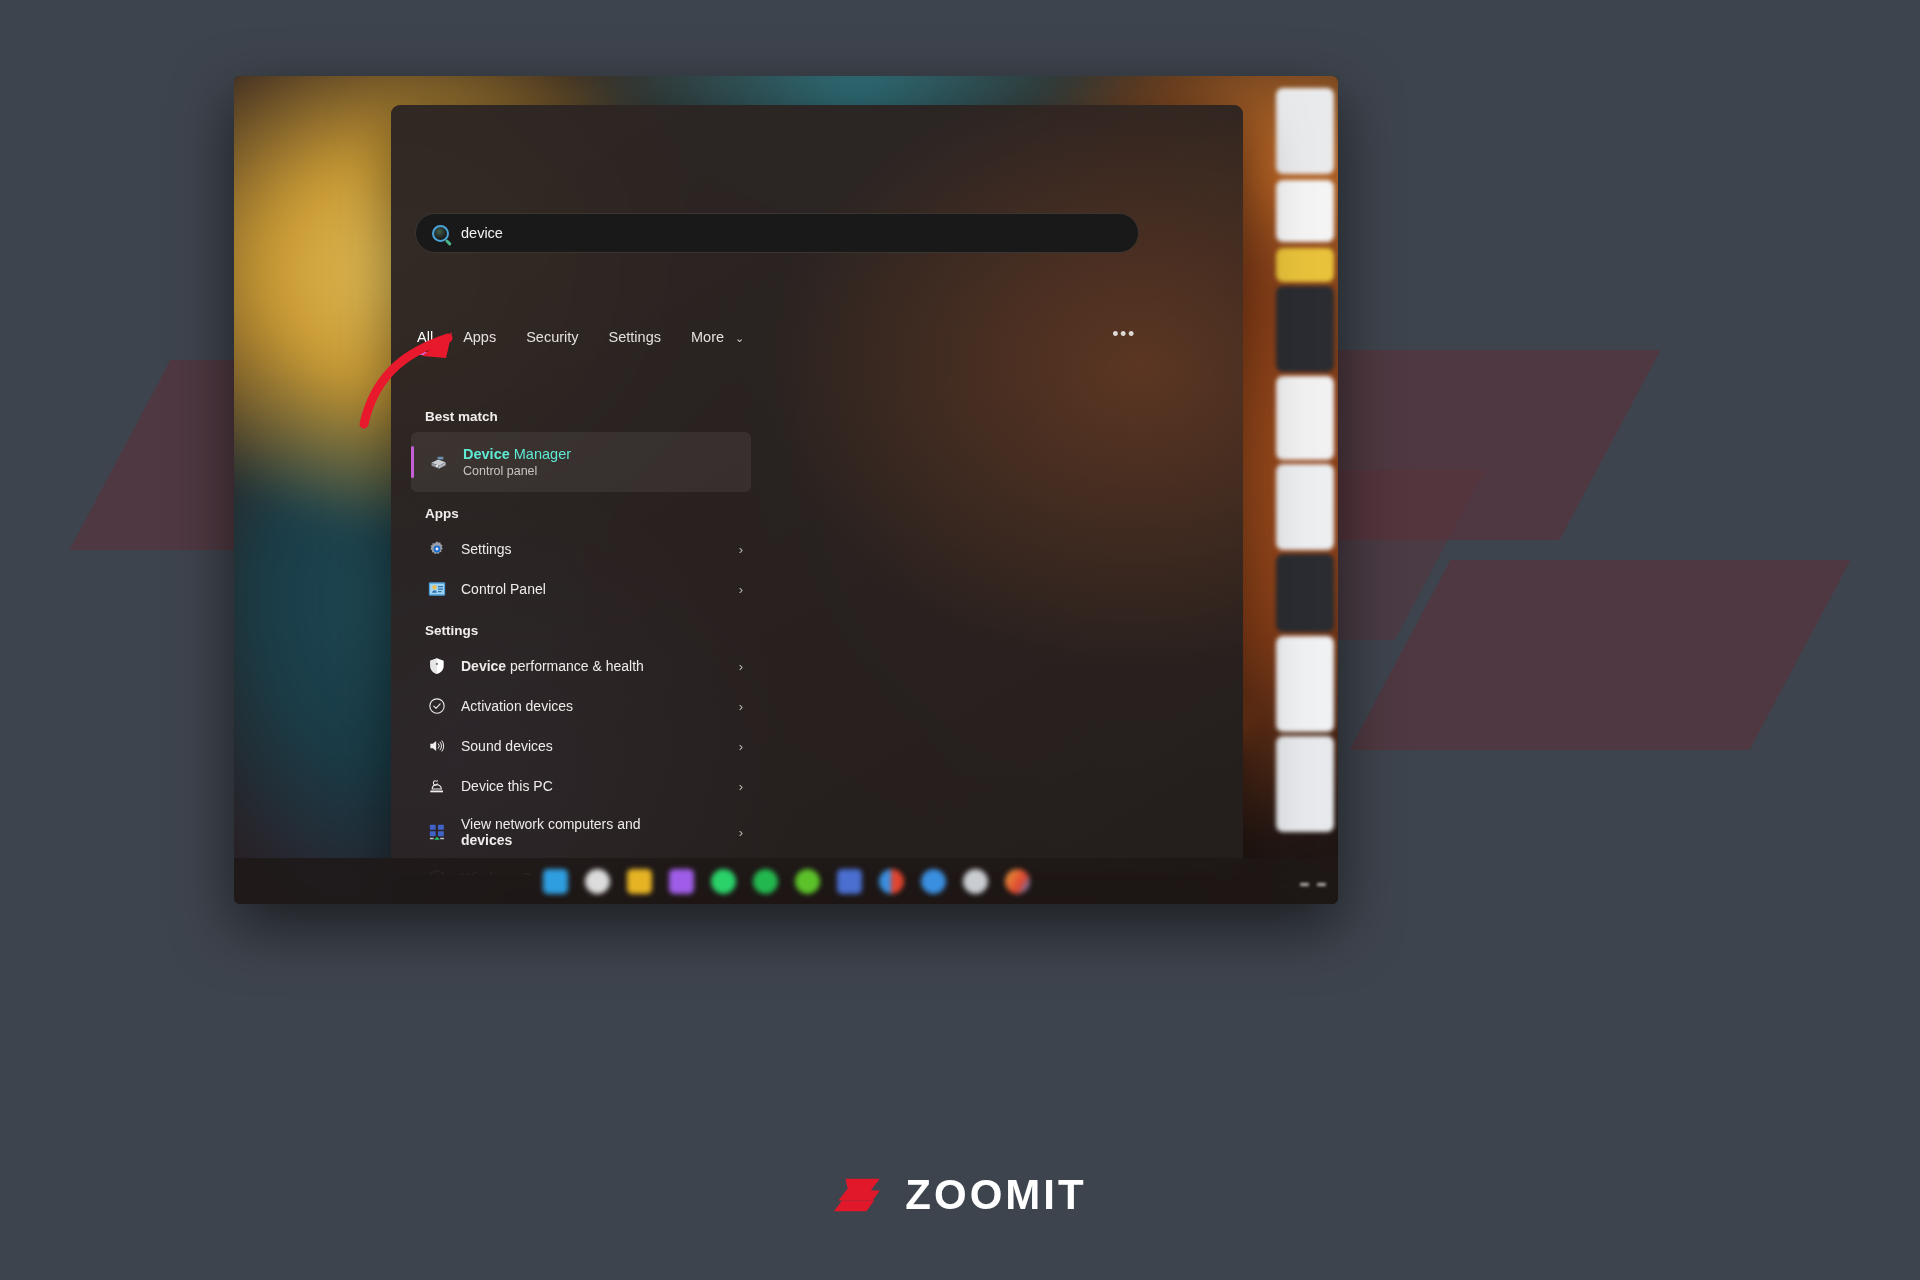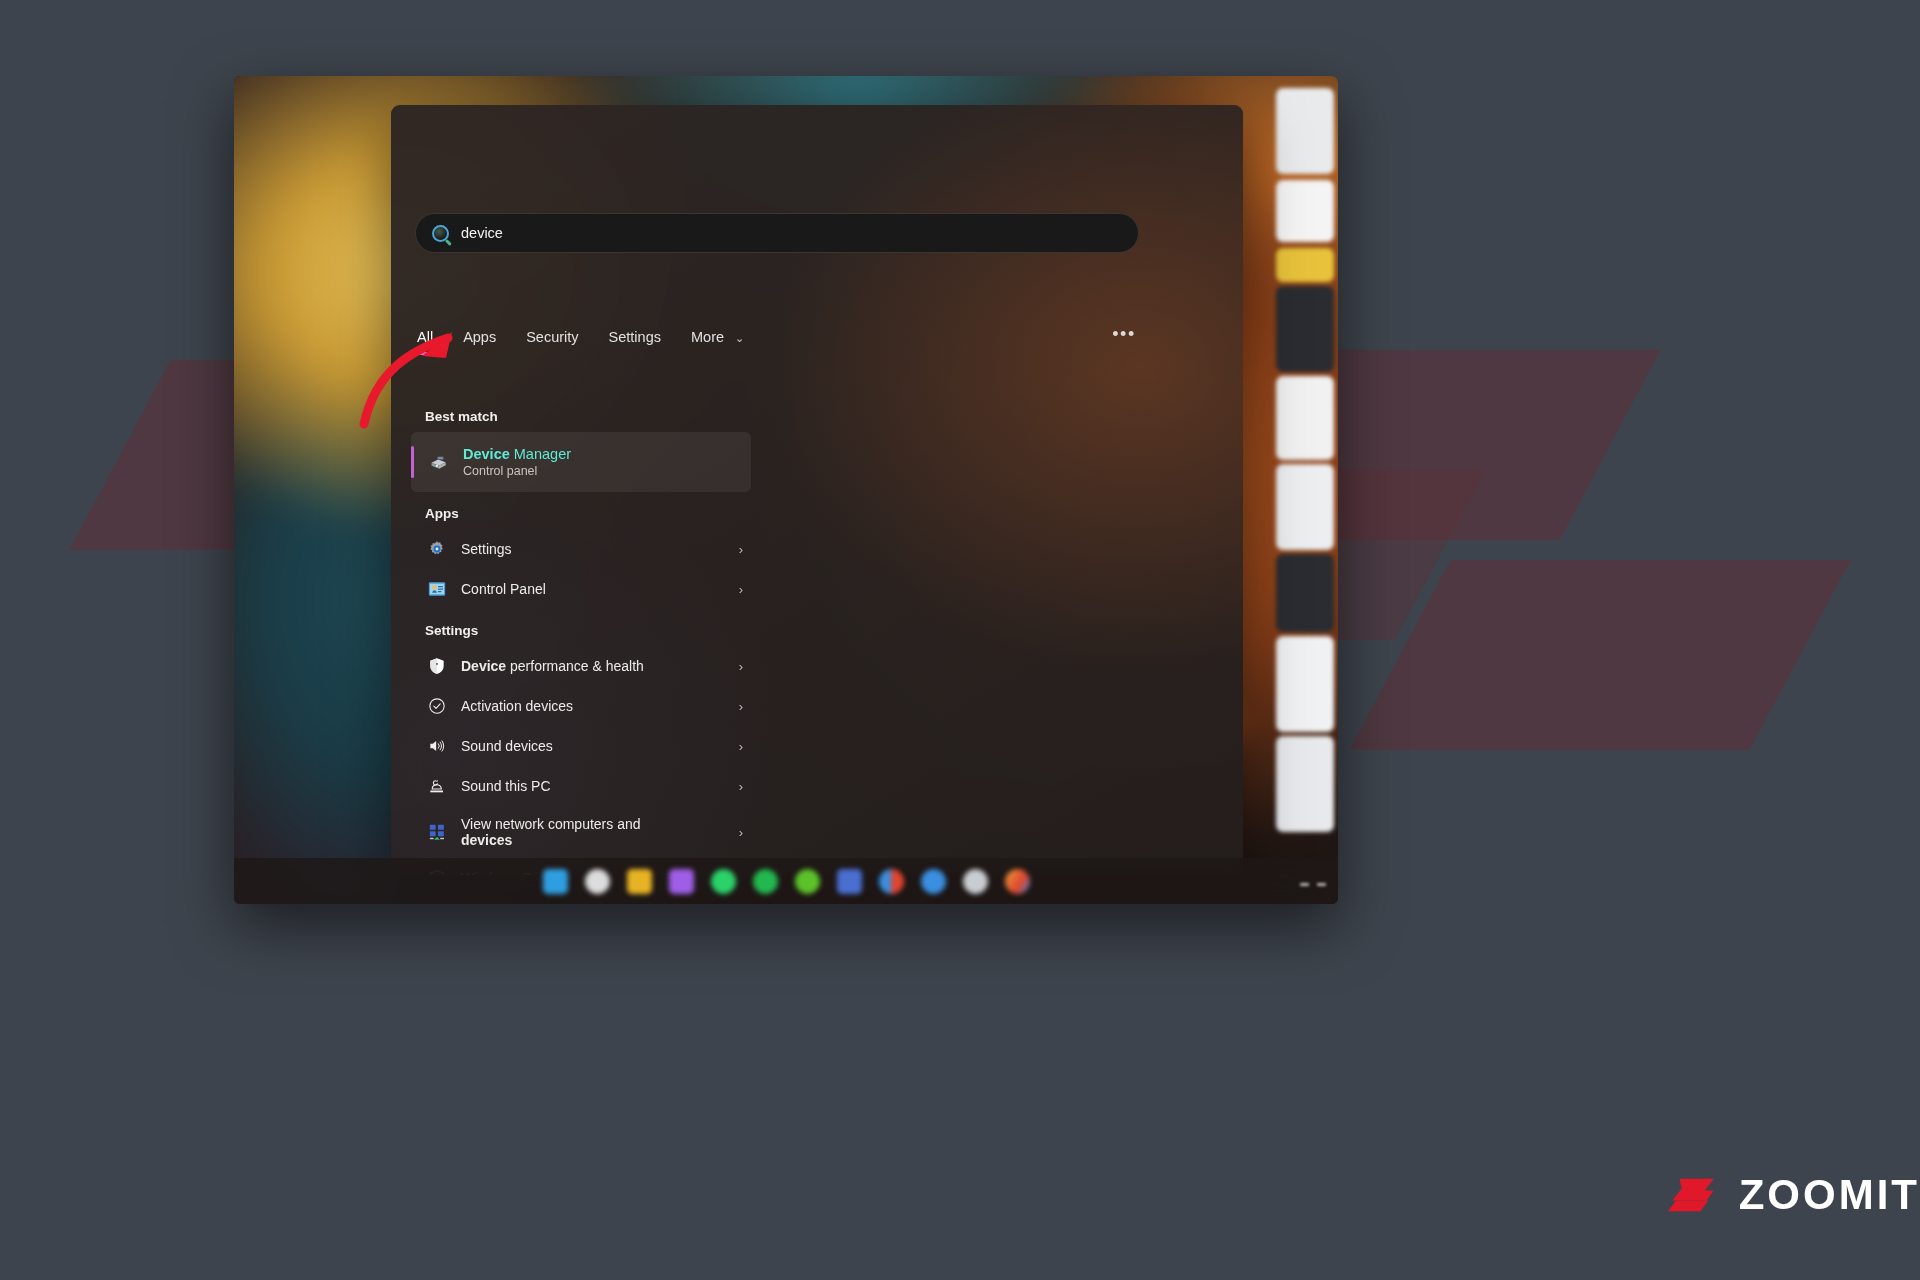--- a/index.html
+++ b/index.html
@@ -322,7 +322,7 @@
             <path d="M12.4 9.4a2.5 2.5 0 1 1-2.2-3.6" fill="none" stroke="#f0eeed" stroke-width="1.3" stroke-linecap="round"></path>
             <path d="M12.7 4.6l.1 2.4-2.4-.3z" fill="#f0eeed"></path>
           </svg>
-          <span class="label">Sound this PC</span>
+          <span class="label">Device this PC</span>
           <span class="chevron">›</span>
         </div>
 

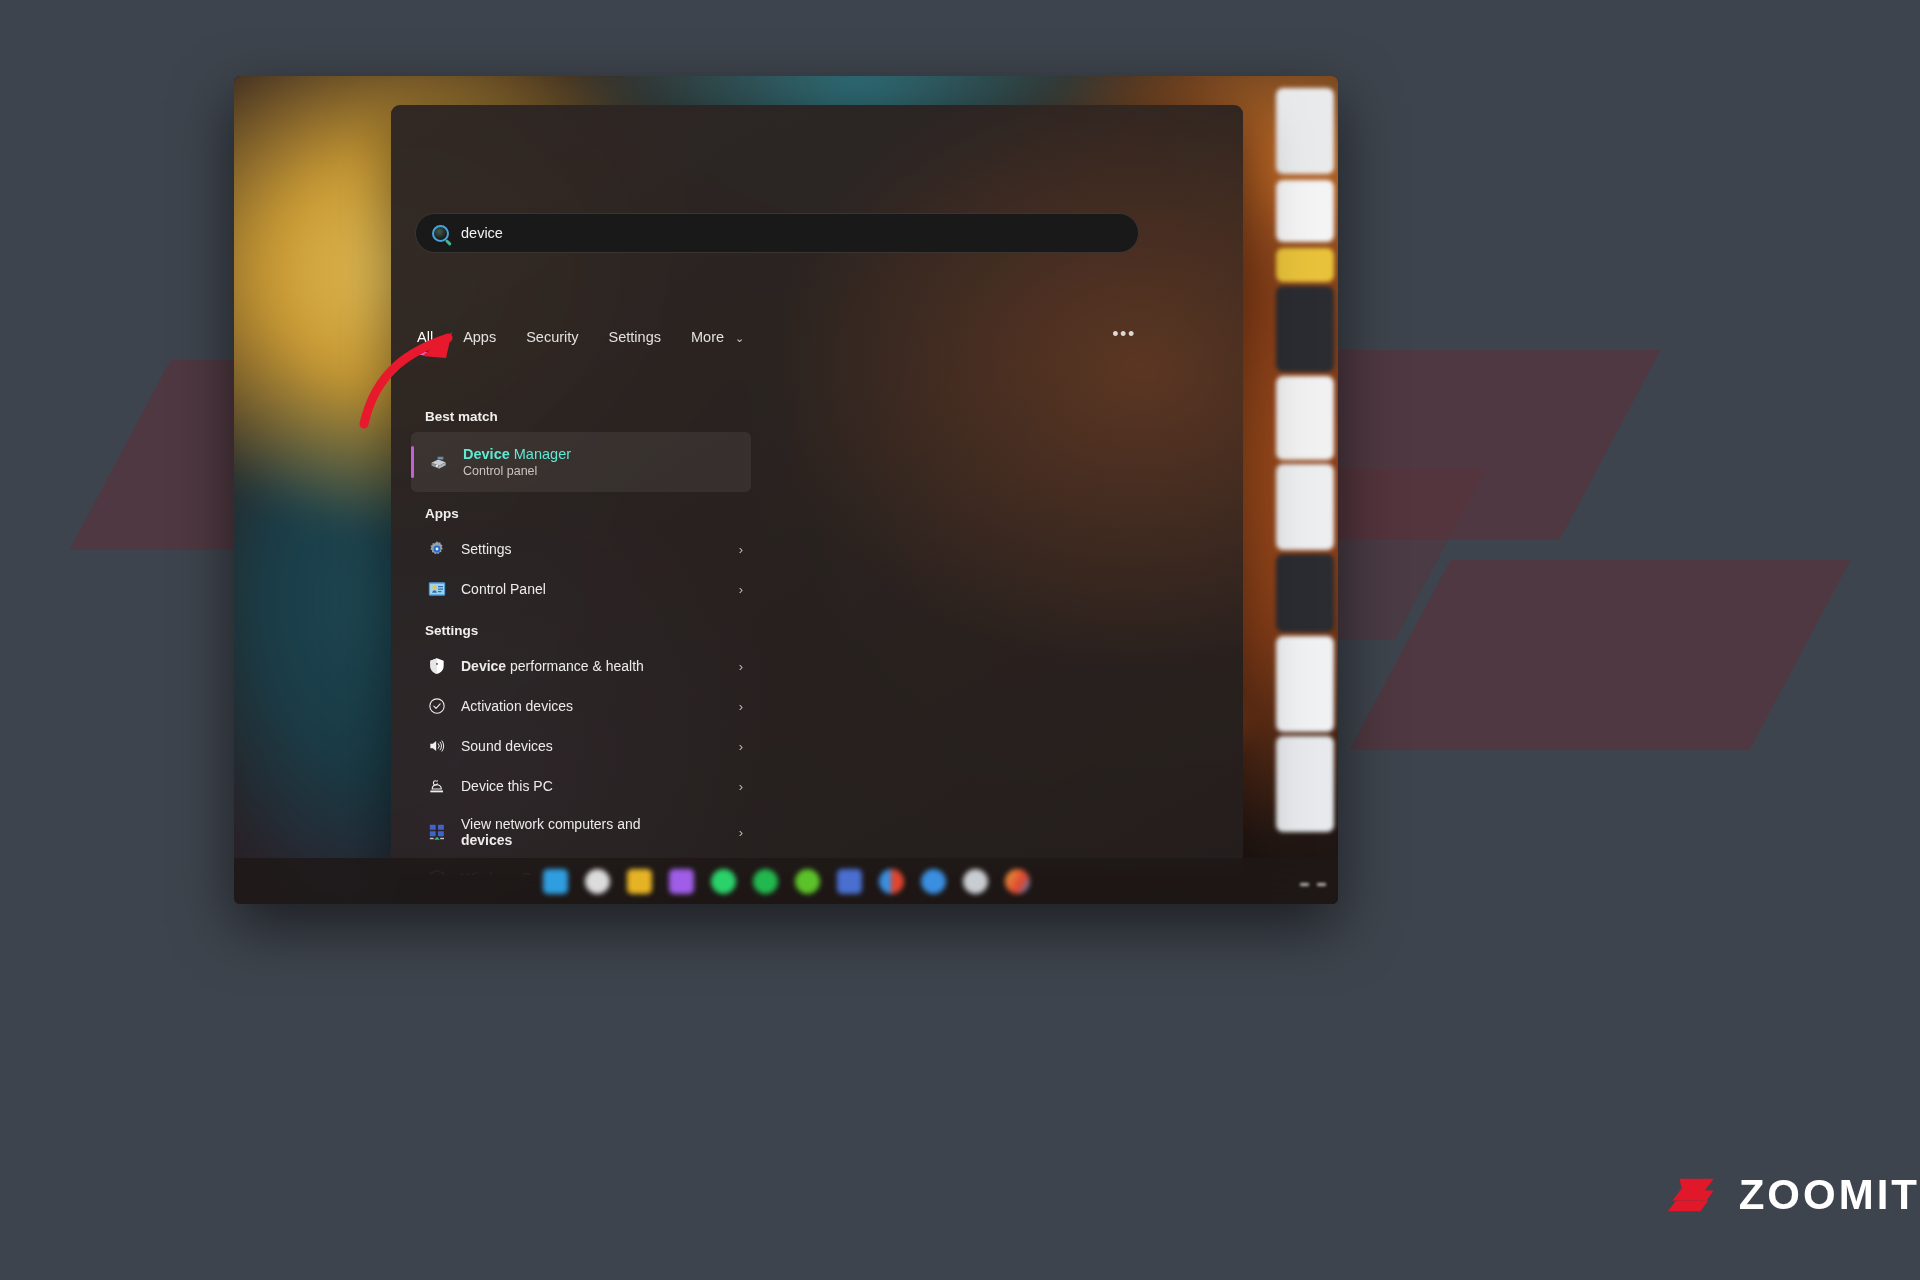--- a/index.html
+++ b/index.html
@@ -174,7 +174,7 @@
   
   .footer {
     position:absolute; left:0; right:0; top: 1160px; height: 70px;
-    display:flex; align-items:center; justify-content:flex-end; gap: 18px;
+    display:flex; align-items:center; justify-content:center; gap: 18px;
   }
   .zlogo { width: 54px; height: 44px; }
   .zword { color:#ffffff; font-size: 42px; letter-spacing: 3px; font-weight: bold; }

